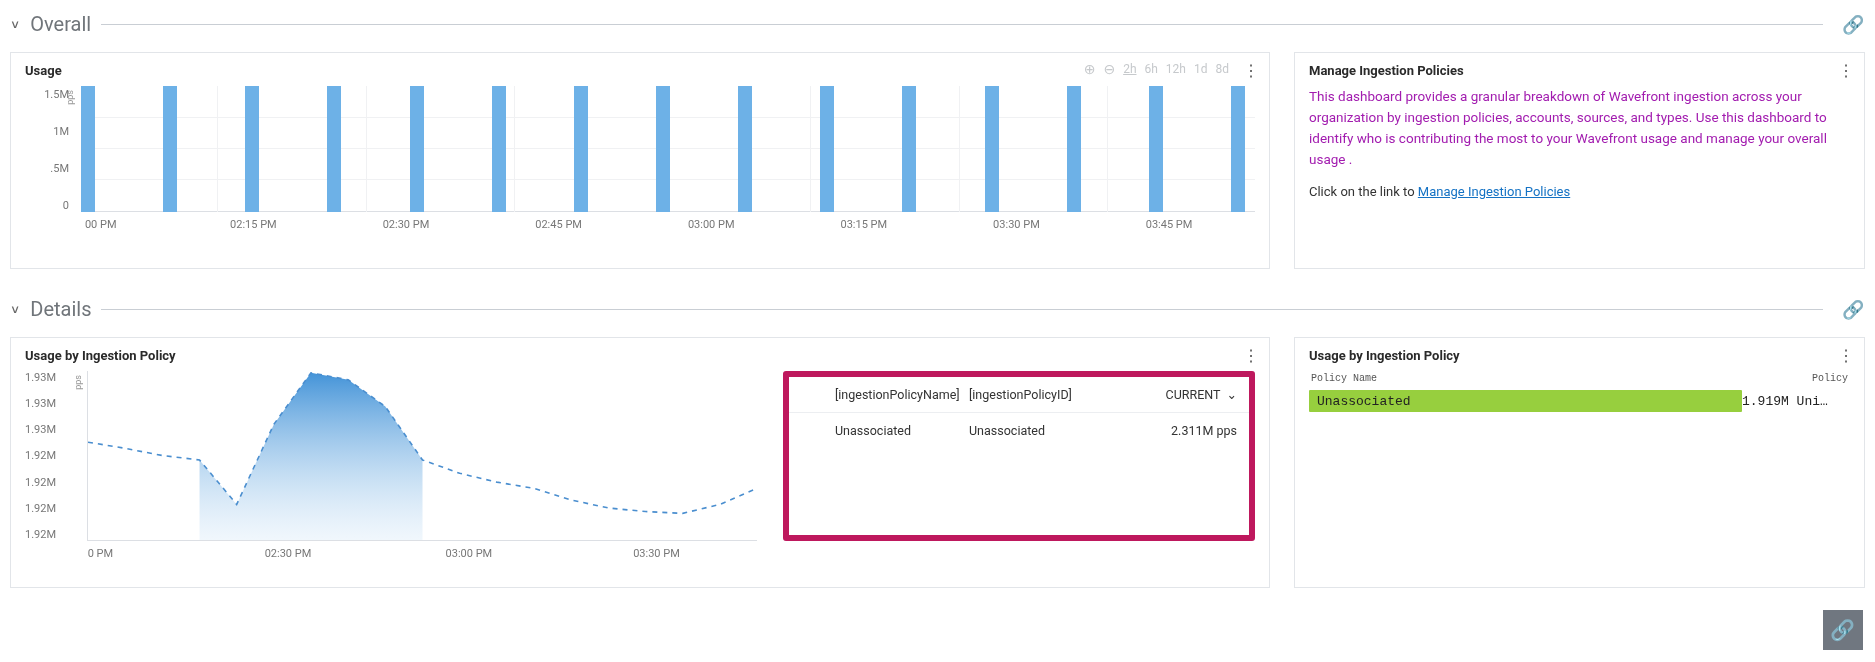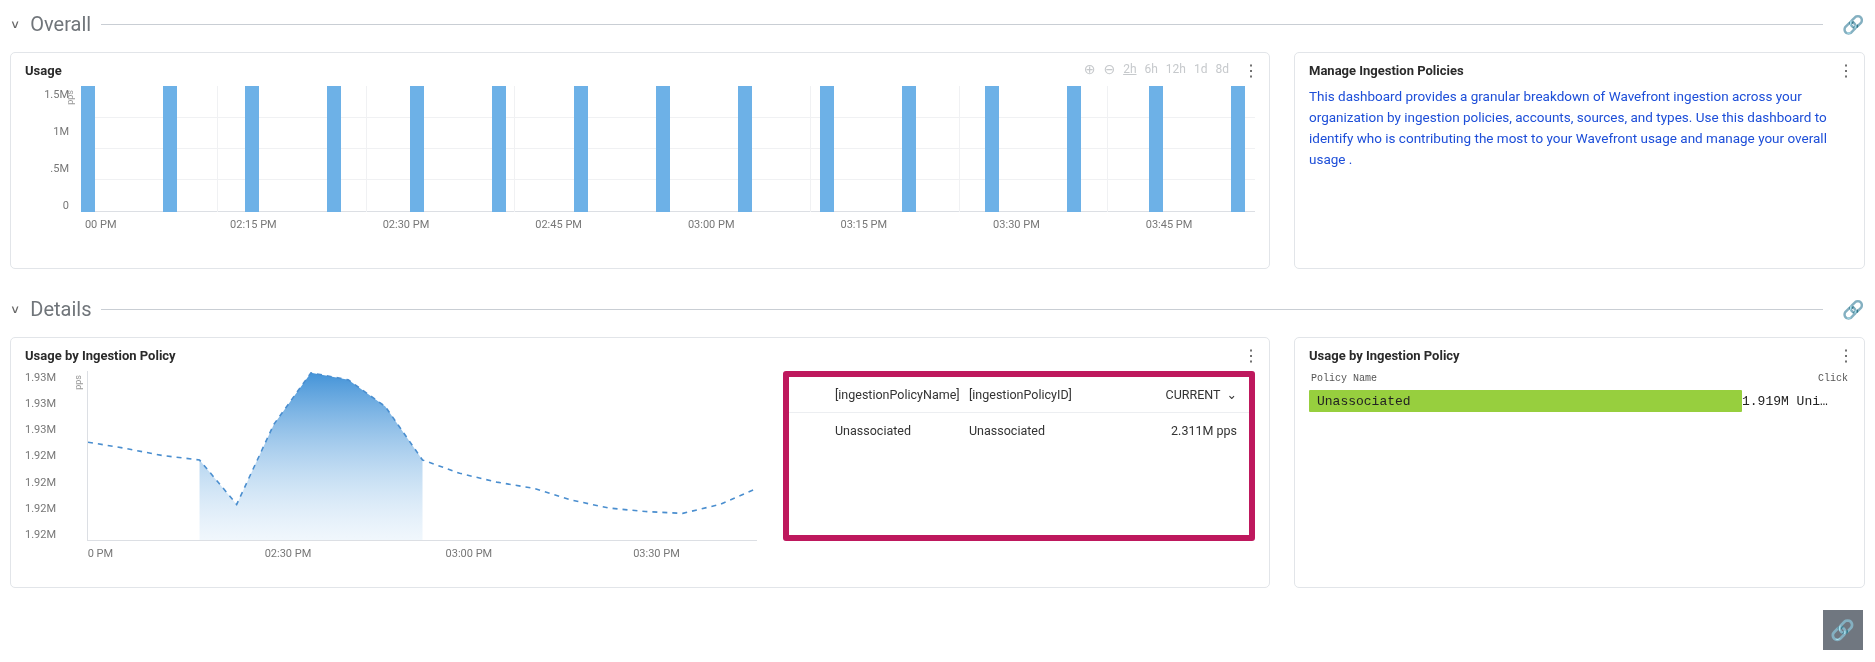--- a/index.html
+++ b/index.html
@@ -46,7 +46,7 @@
   }
   .card {
     border: 1px solid #e2e5e9;
-    border-radius: 5px;
+    border-radius: 0;
     background: #fff;
     position: relative;
     padding: 10px 14px 12px 14px;

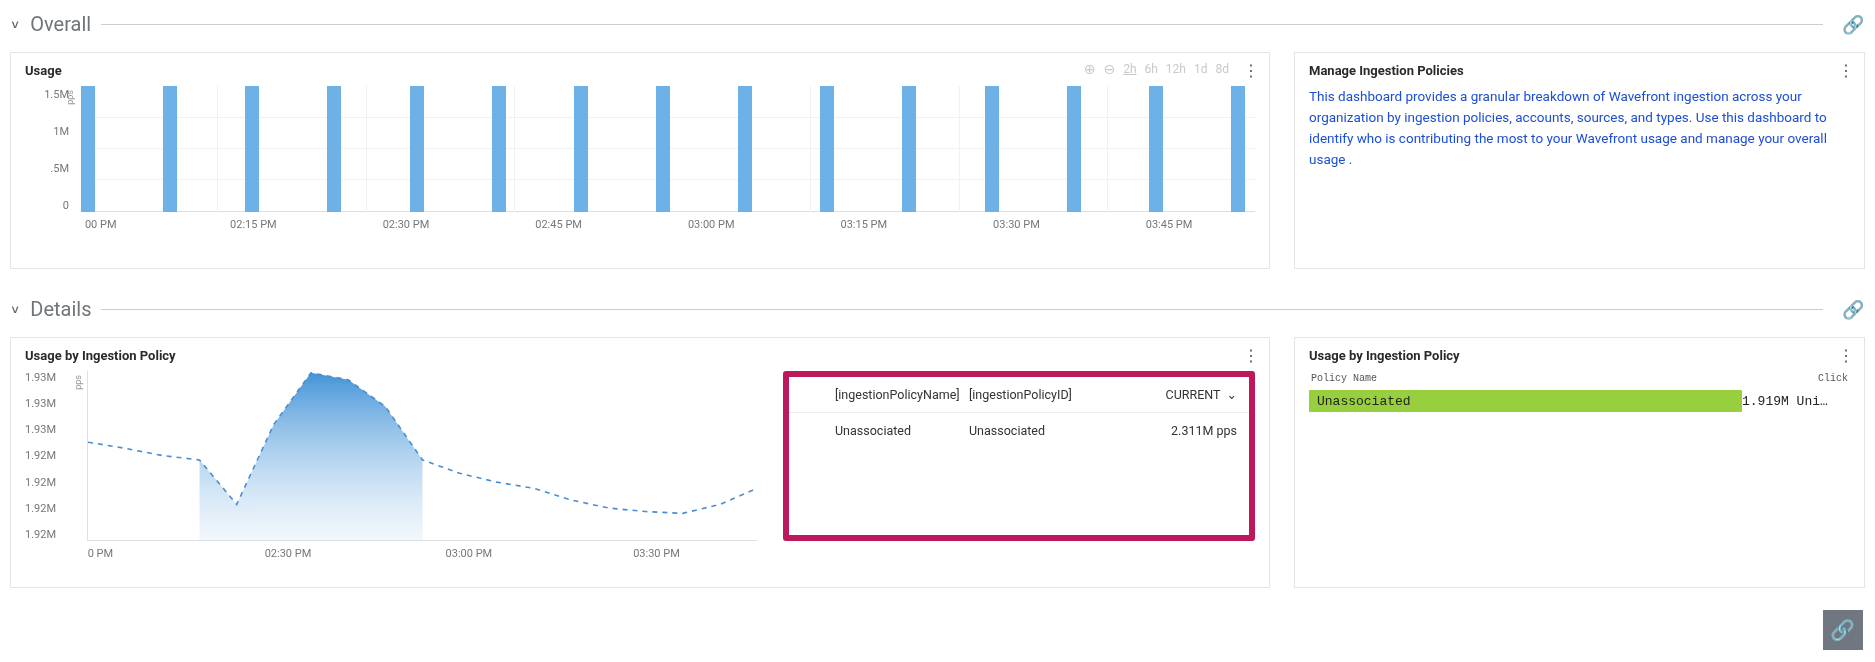--- a/index.html
+++ b/index.html
@@ -160,7 +160,7 @@
   .info-text {
     font-size: 13.5px;
     line-height: 1.55;
-    color: #1d4ed8;
+    color: #a21caf;
     margin-bottom: 14px;
   }
   .info-link a { color: #1472c4; text-decoration: underline; }

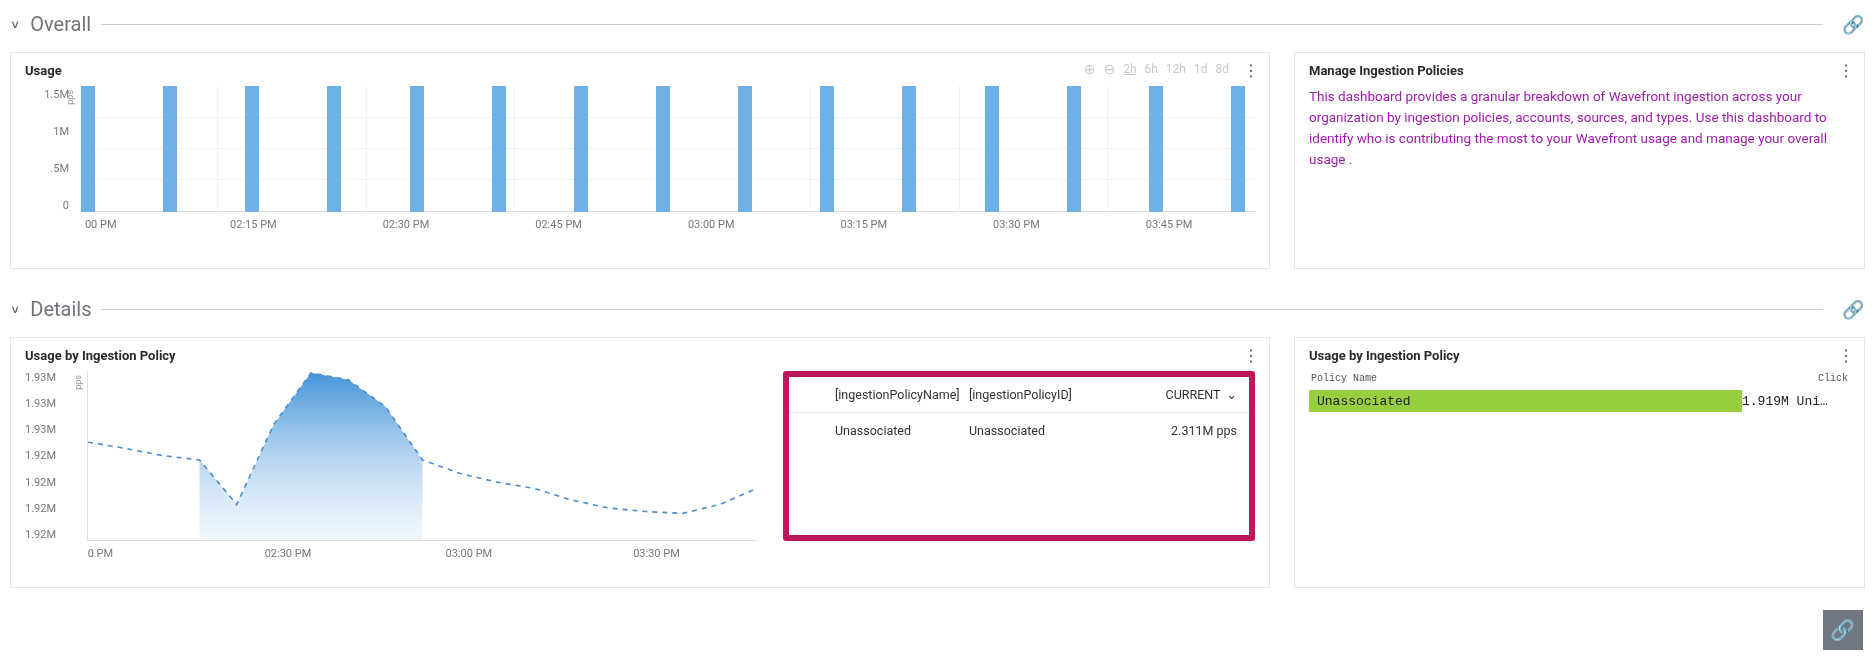--- a/index.html
+++ b/index.html
@@ -372,6 +372,9 @@
     <div class="card-title">Manage Ingestion Policies</div>
     <div class="card-menu">⋮</div>
     <p class="info-text">This dashboard provides a granular breakdown of Wavefront ingestion across your organization by ingestion policies, accounts, sources, and types. Use this dashboard to identify who is contributing the most to your Wavefront usage and manage your overall usage .</p>
+    <p class="info-link">
+      <span>Click on the link to </span><a href="#">Manage Ingestion Policies</a>
+    </p>
   </div>
 </div>
 

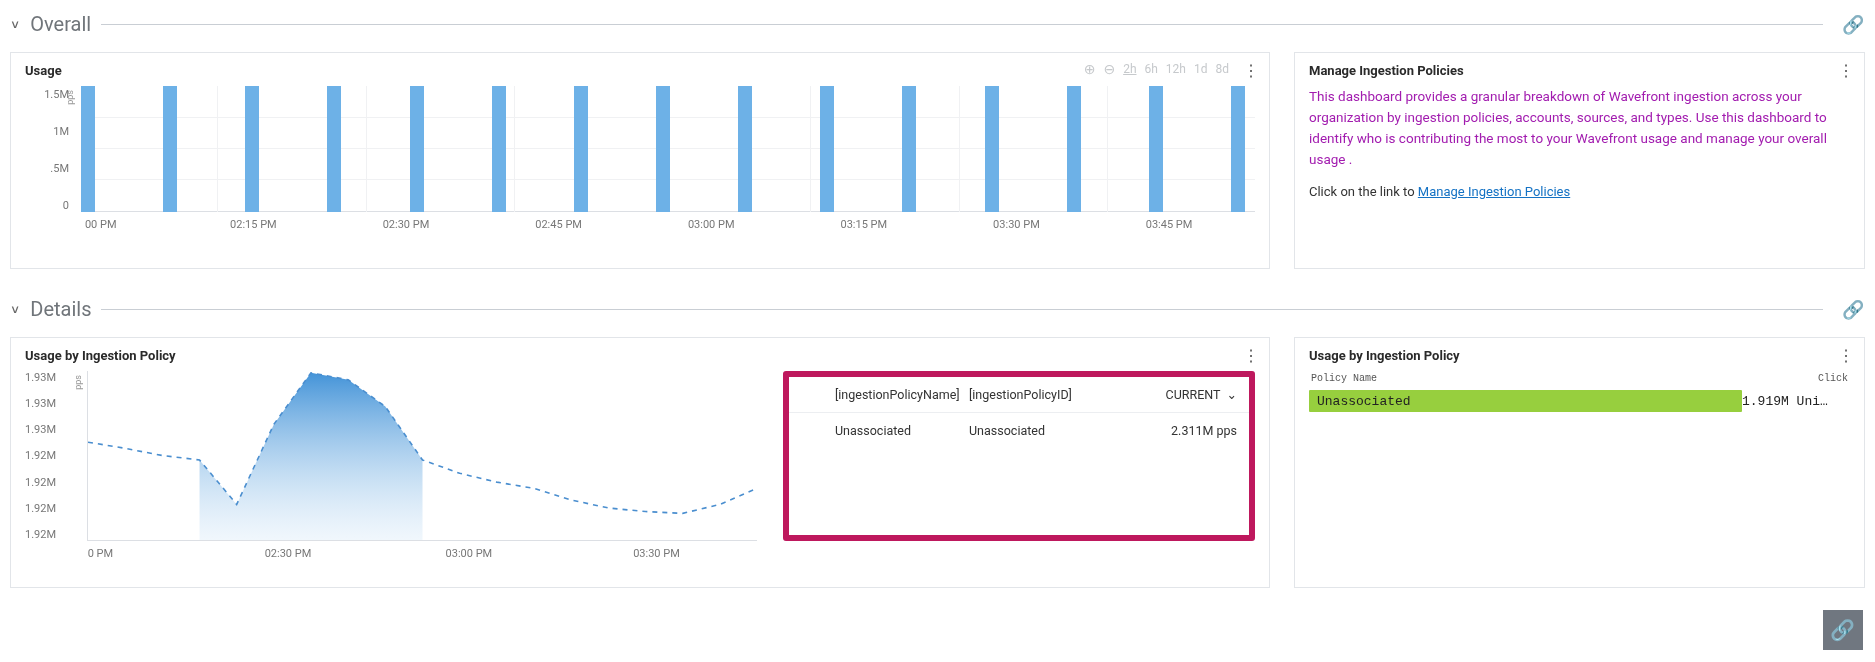--- a/index.html
+++ b/index.html
@@ -447,7 +447,7 @@
     <div class="card-menu">⋮</div>
     <div class="kv-head">
       <span>Policy Name</span>
-      <span>Click</span>
+      <span>Policy</span>
     </div>
     <div class="kv-row">
       <div class="kv-bar">

